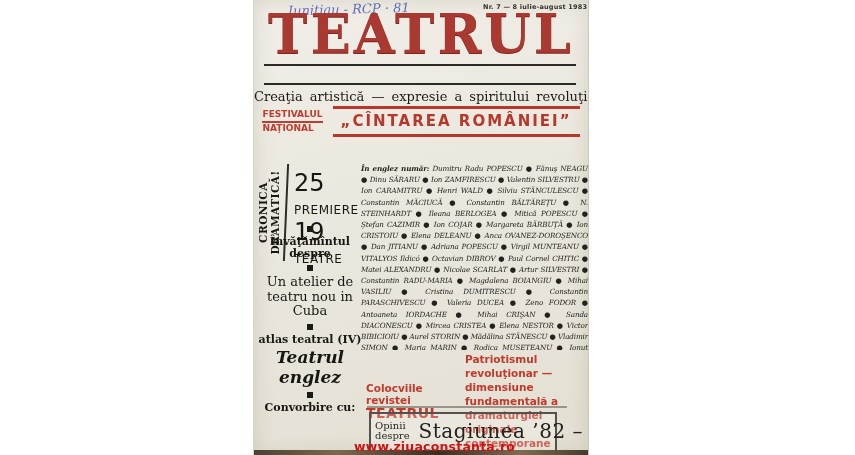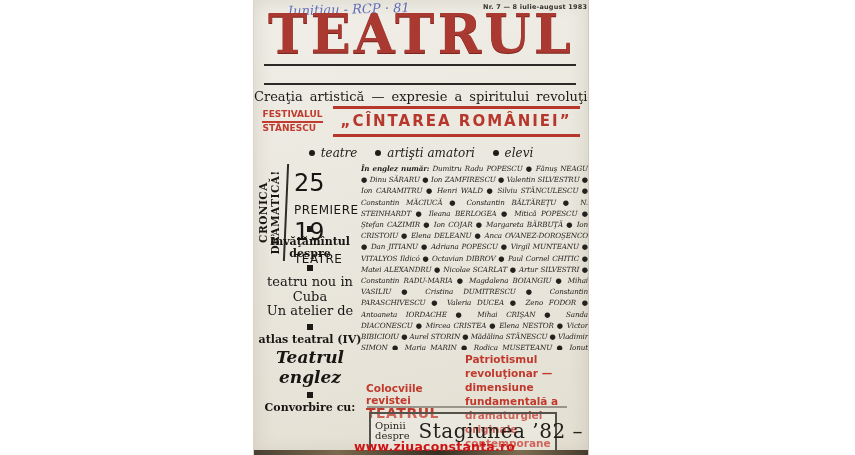--- a/index.html
+++ b/index.html
@@ -109,7 +109,7 @@
     <div class="festival">
       <div class="fest-label">
         <span class="l1">FESTIVALUL</span><br>
-        <span>STĂNESCU</span>
+        <span>NAŢIONAL</span>
       </div>
       <div class="fest-title">„CÎNTAREA ROMÂNIEI”</div>
     </div>

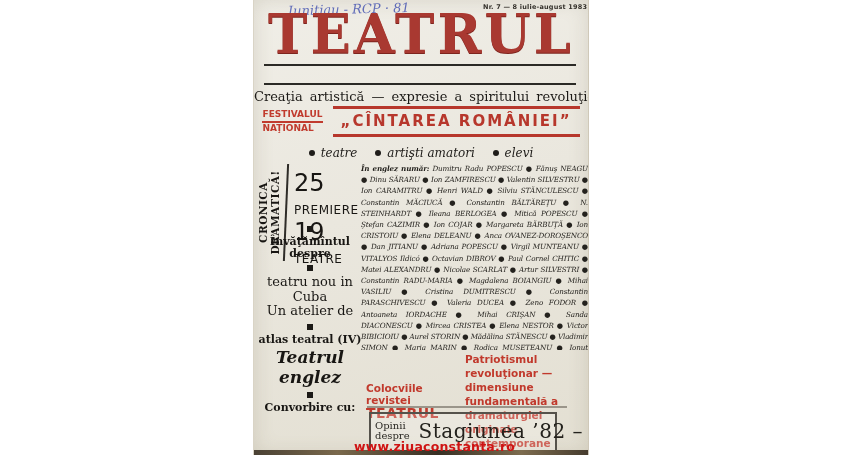--- a/index.html
+++ b/index.html
@@ -114,11 +114,6 @@
       <div class="fest-title">„CÎNTAREA ROMÂNIEI”</div>
     </div>
 
-    <div class="topics">
-      <span class="dot"></span><span>teatre</span>
-      <span class="dot"></span><span>artişti amatori</span>
-      <span class="dot"></span><span>elevi</span>
-    </div>
 
     <div class="cronica-wrap">
       <div class="cronica">

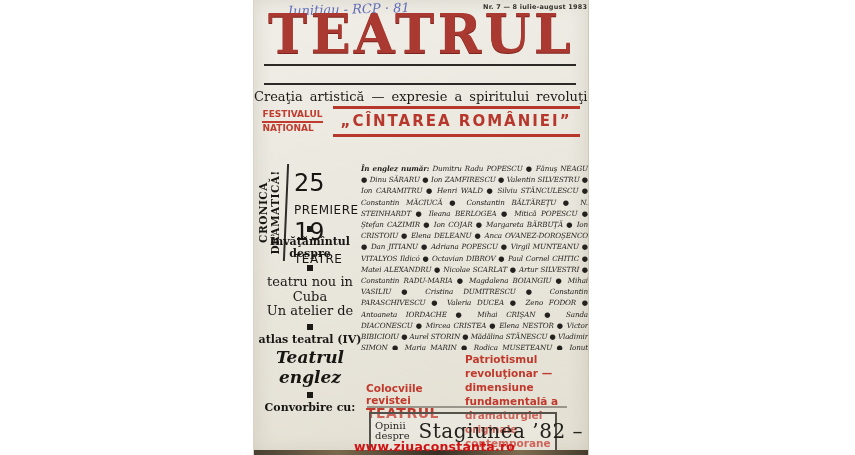--- a/index.html
+++ b/index.html
@@ -139,8 +139,8 @@
       <div class="kicker">Învăţămîntul despre</div>
 
       <div class="sq"></div>
+      <div class="atelier">Un atelier de</div>
       <div class="atelier">teatru nou in Cuba</div>
-      <div class="atelier">Un atelier de</div>
 
       <div class="sq"></div>
       <div class="kicker">atlas teatral (IV)</div>

